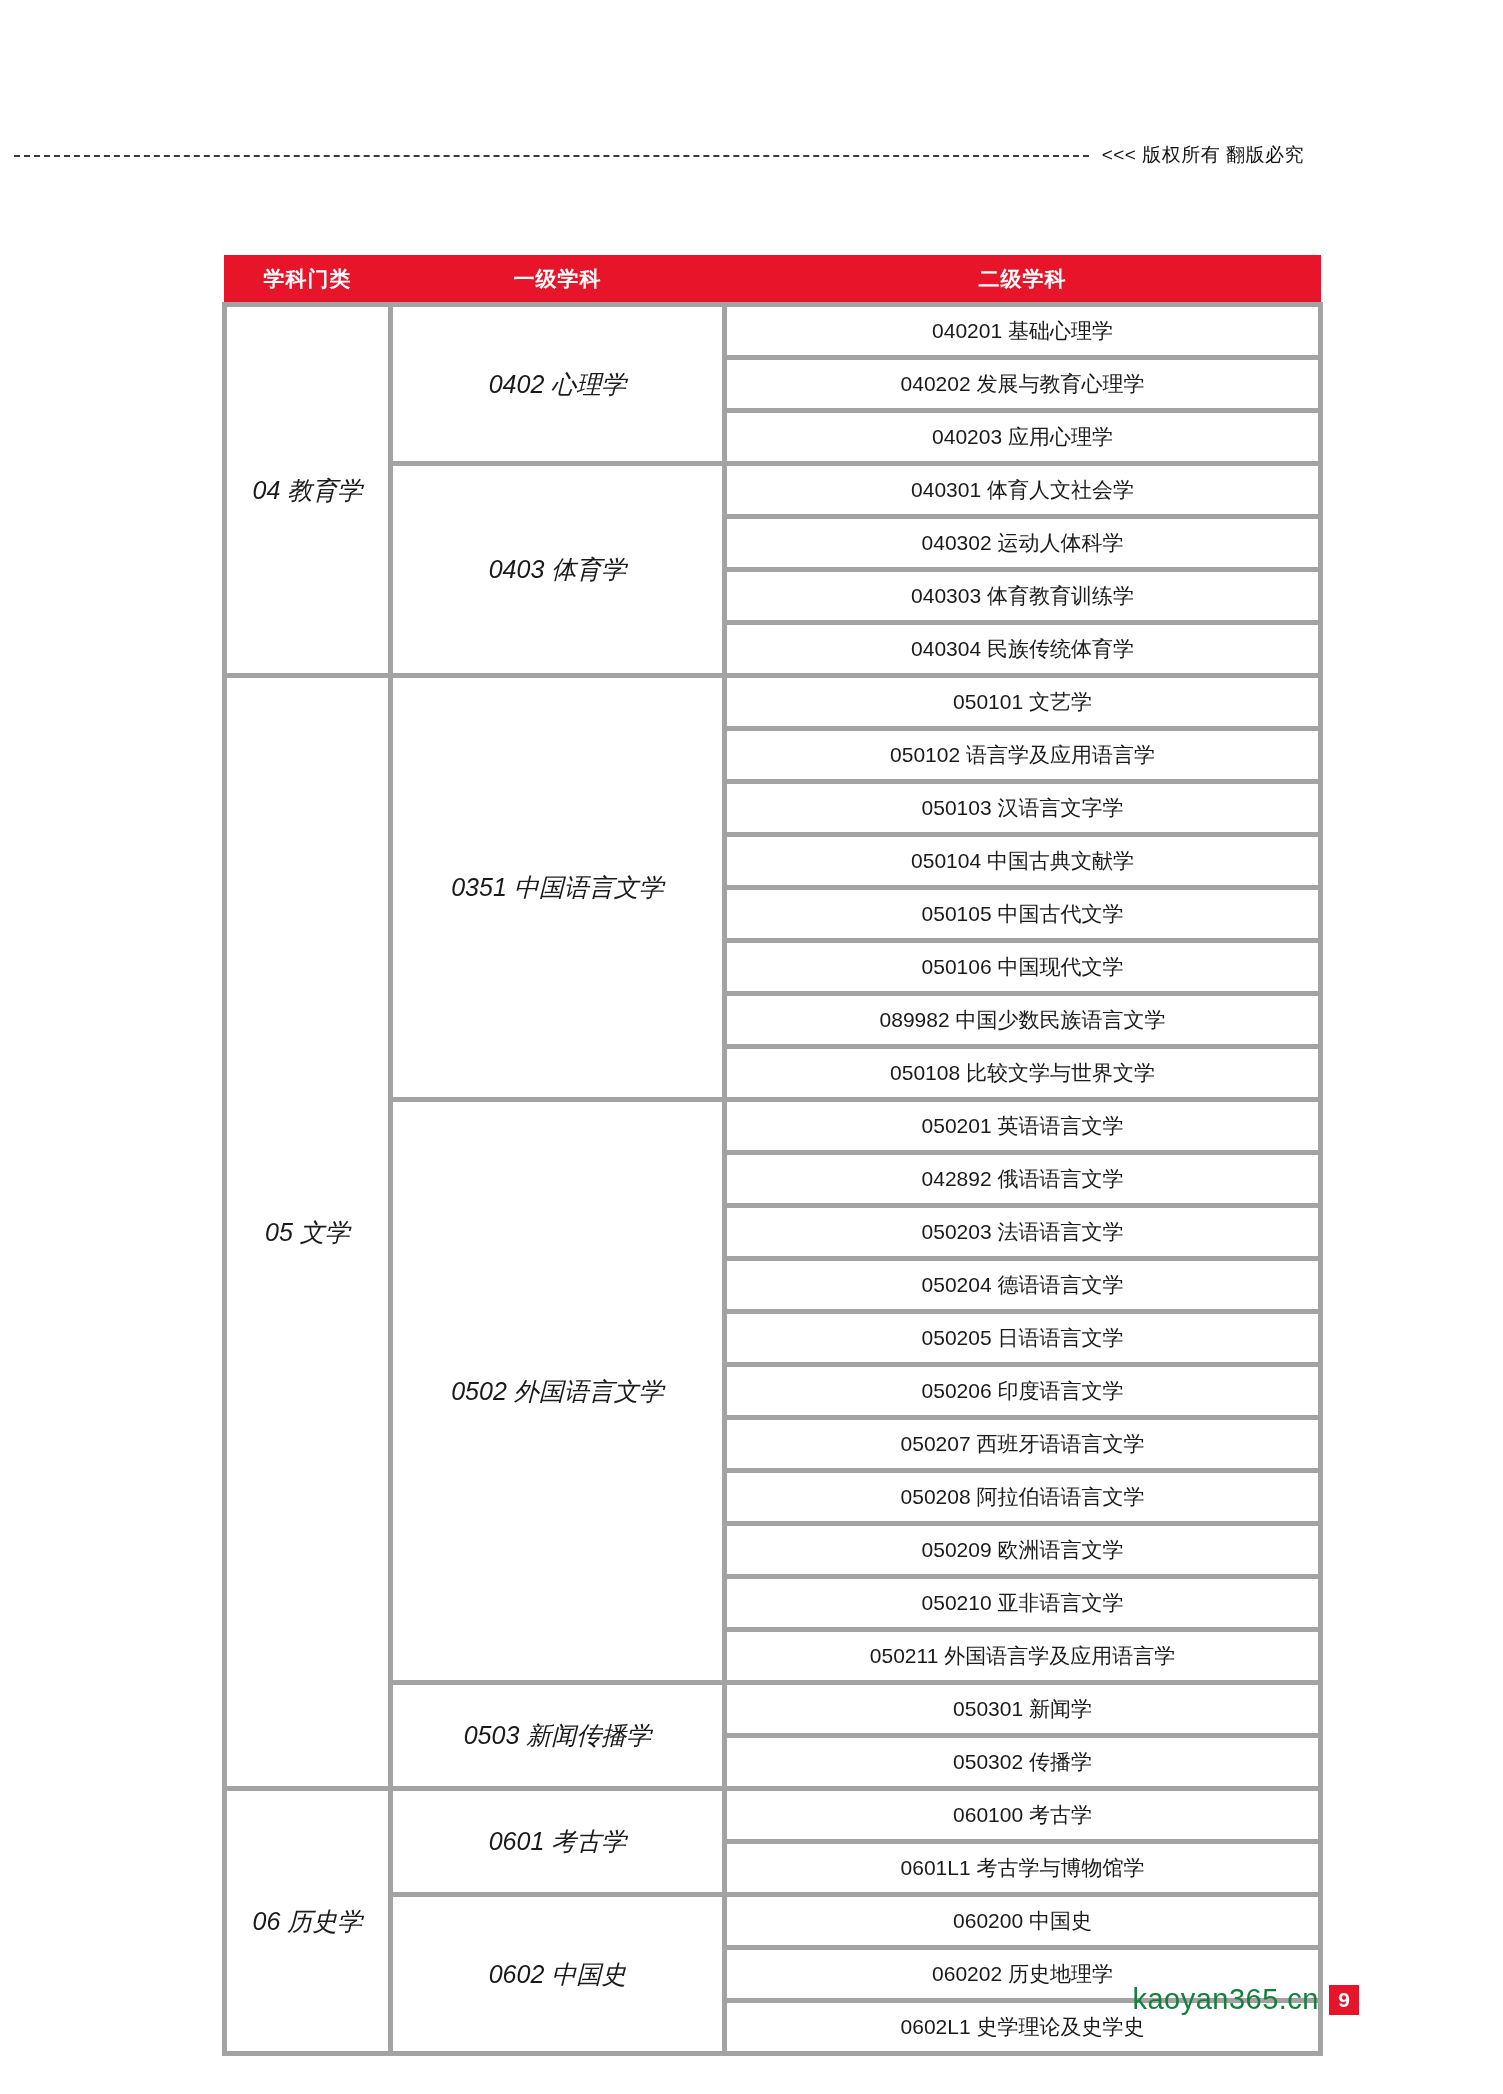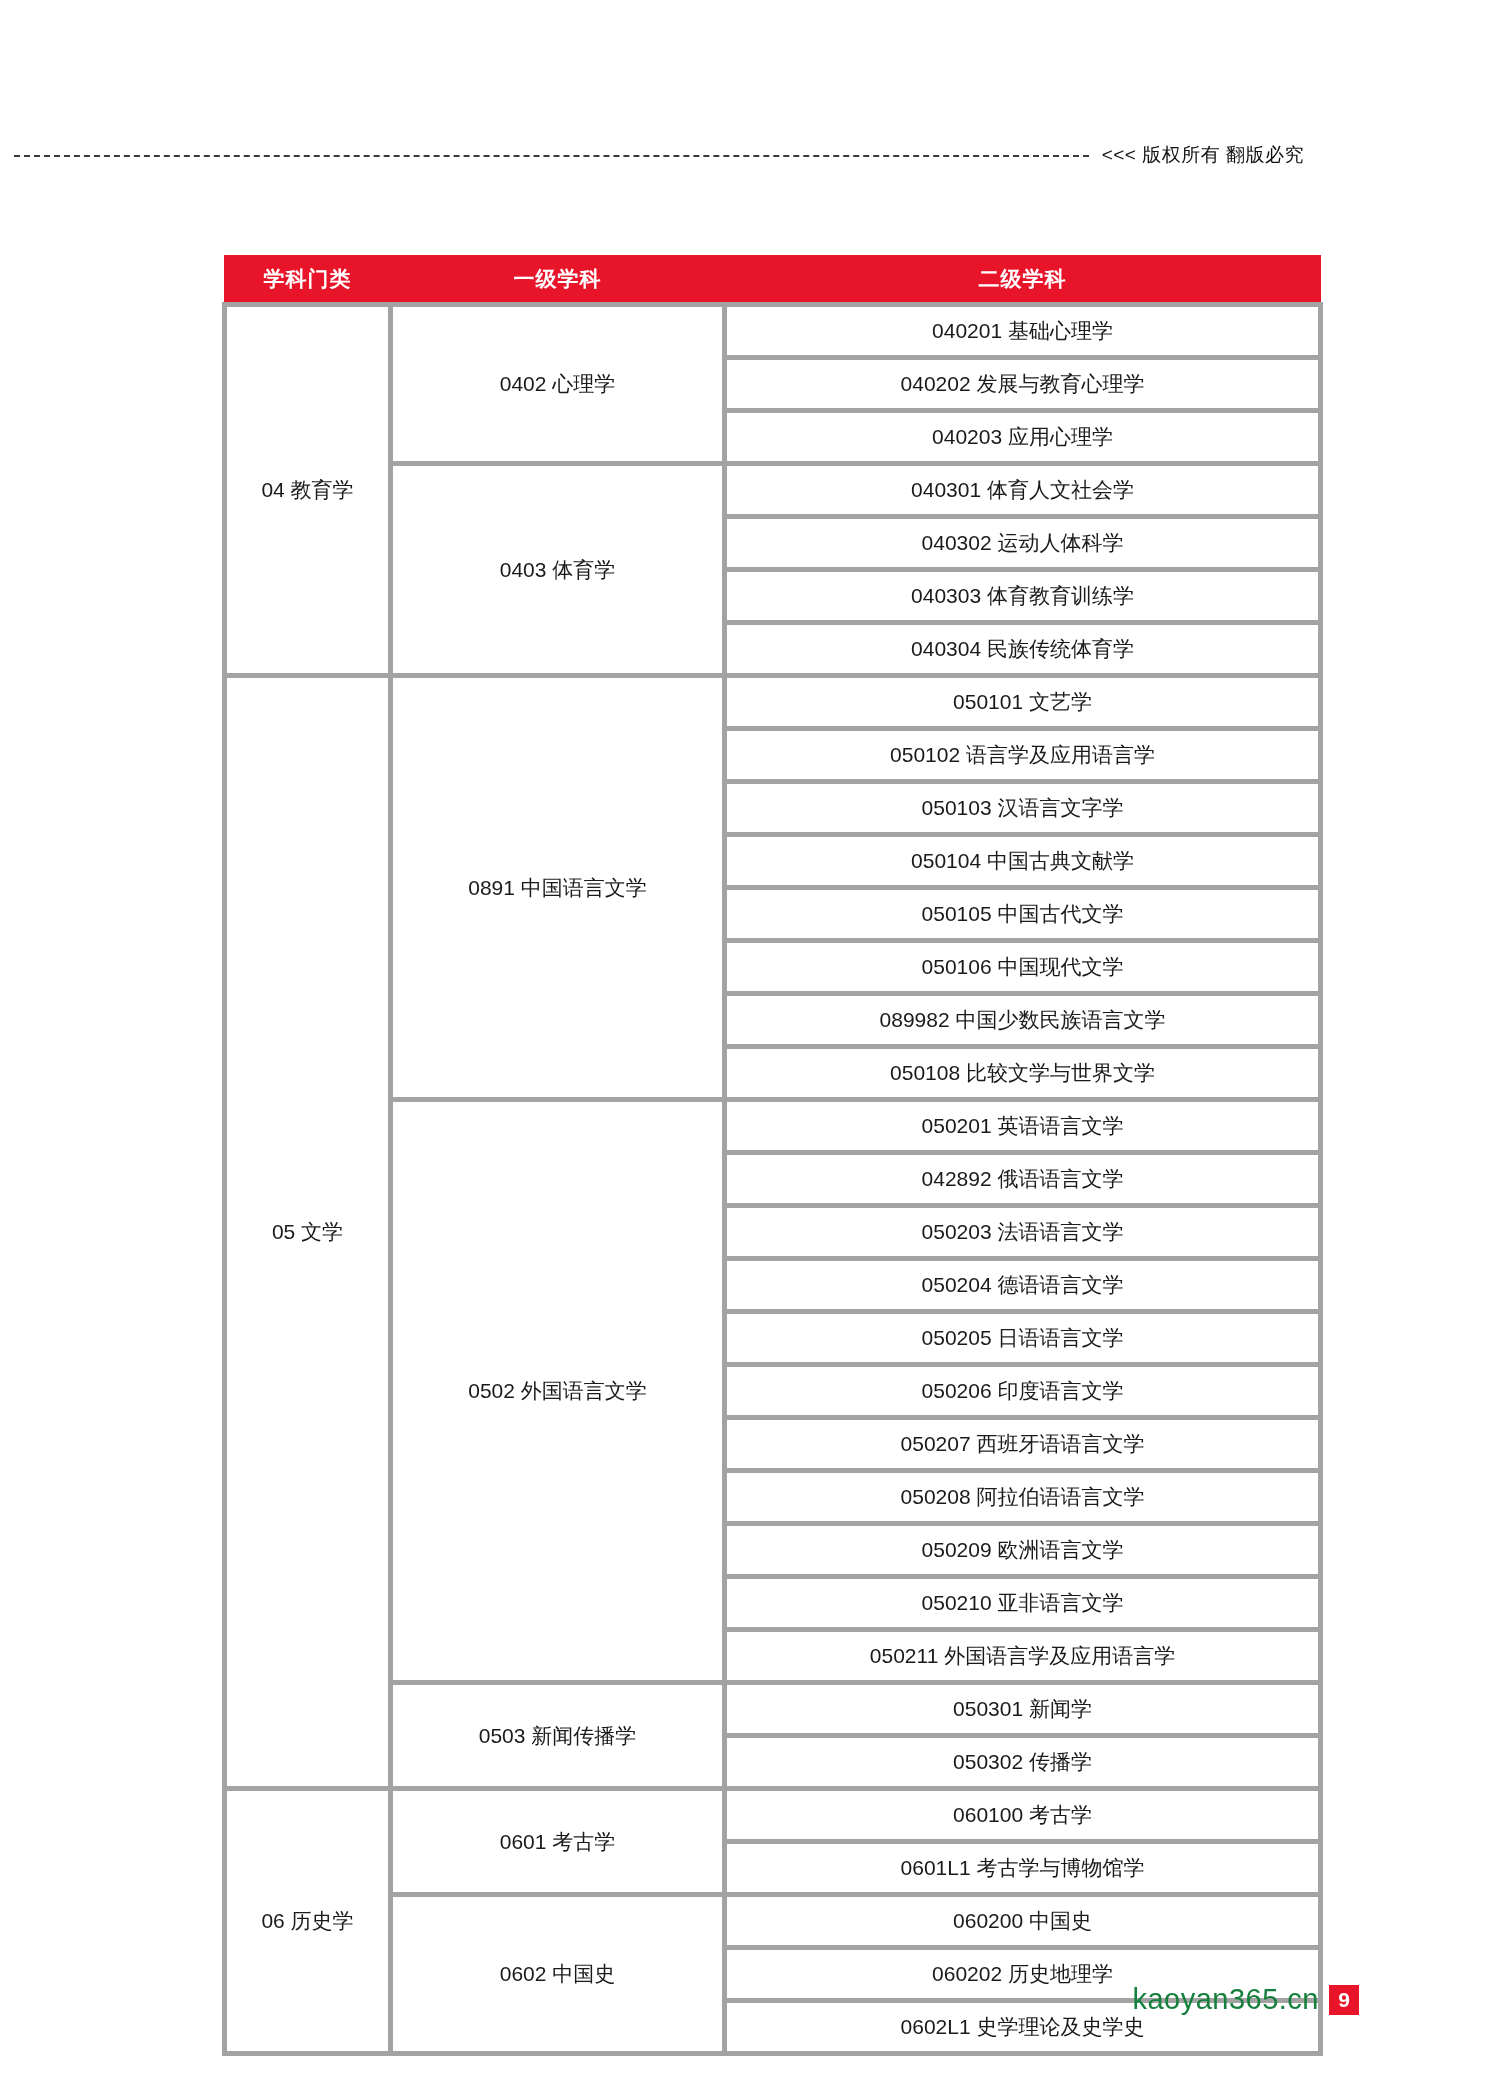--- a/index.html
+++ b/index.html
@@ -85,7 +85,8 @@
   }
   table.disc td.cat,
   table.disc td.first {
-    font-size: 21px;
+    font-size: 25px;
+    font-style: italic;
   }
   
   .footer {

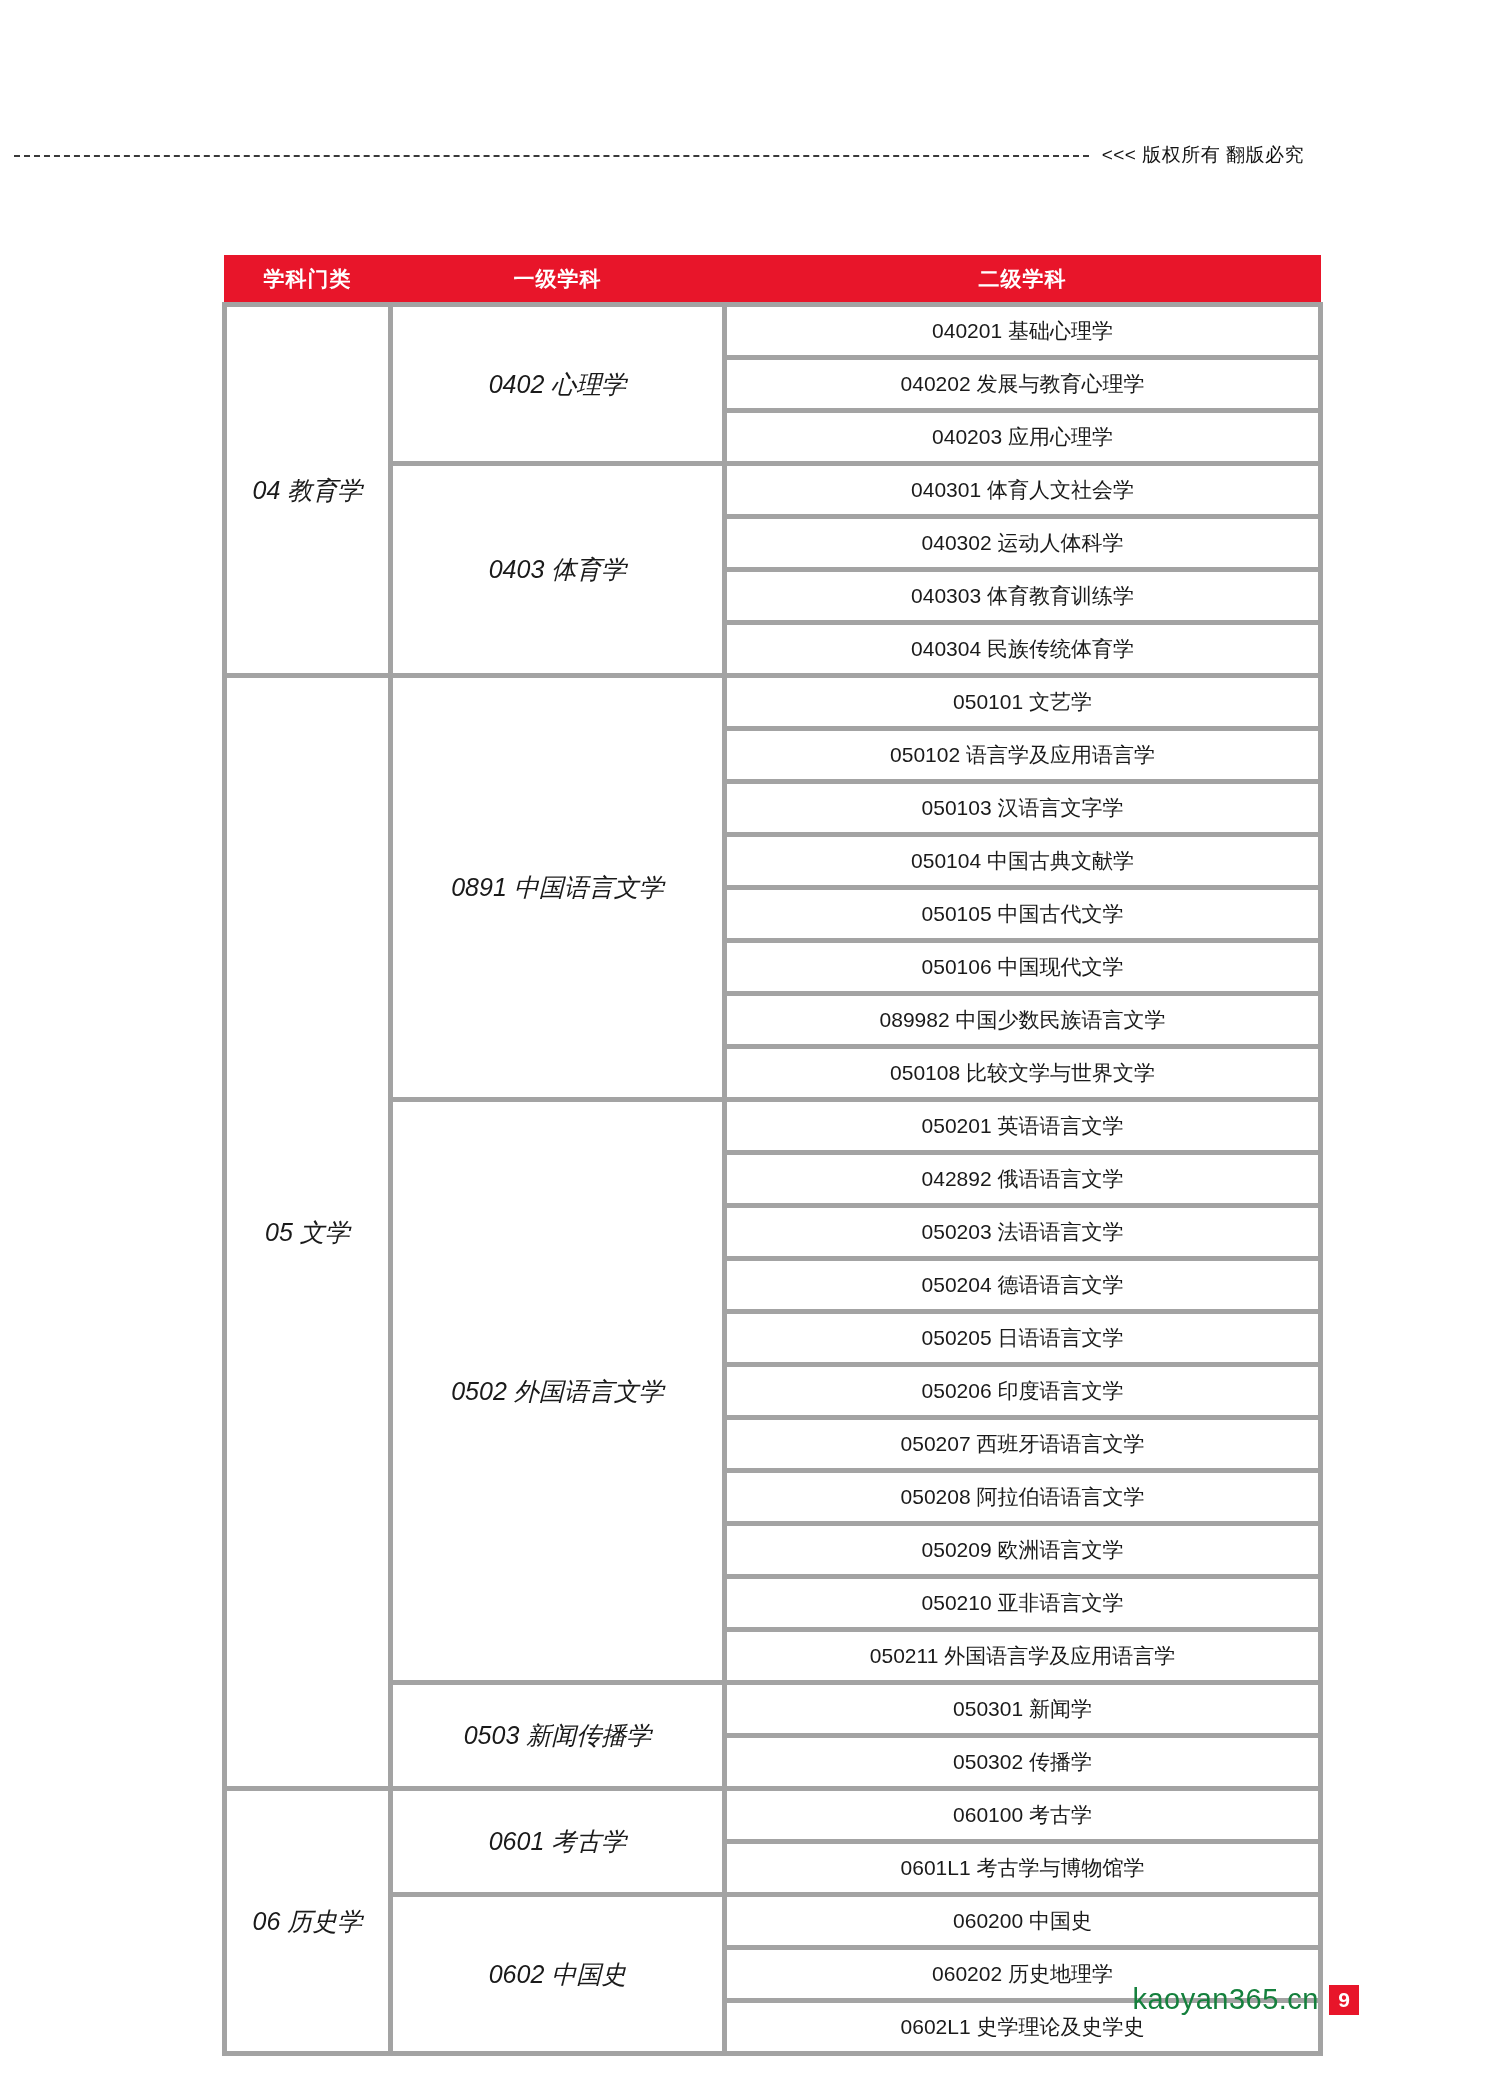--- a/index.html
+++ b/index.html
@@ -165,7 +165,7 @@
           </tr>
           <tr>
             <td class="cat" rowspan="21">05 文学</td>
-            <td class="first" rowspan="8">0891 中国语言文学</td>
+            <td class="first" rowspan="8">0351 中国语言文学</td>
             <td class="second">050101 文艺学</td>
           </tr>
           <tr>

